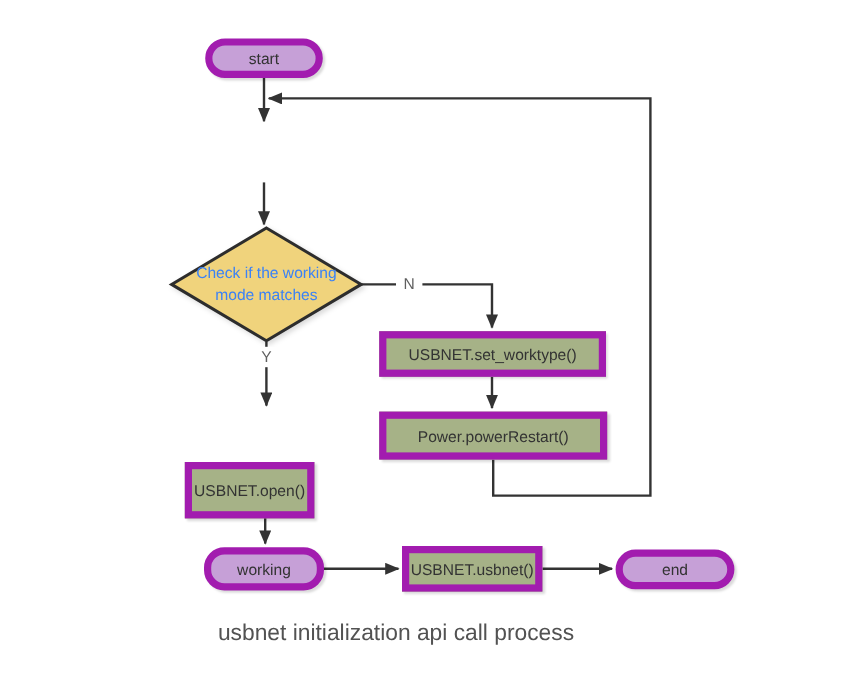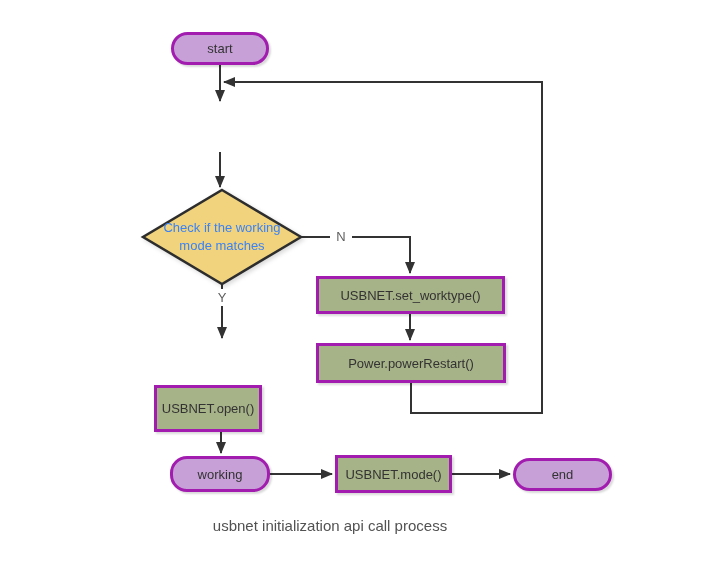--- a/index.html
+++ b/index.html
@@ -40,7 +40,7 @@
     text-align: center;
     font-size: 13px;
     color: #333333;
-    border: 3px solid #a21caf;
+    border: 6px solid #a21caf;
     box-shadow: 2px 2px 2px rgba(0,0,0,0.15);
   }
   .terminator {

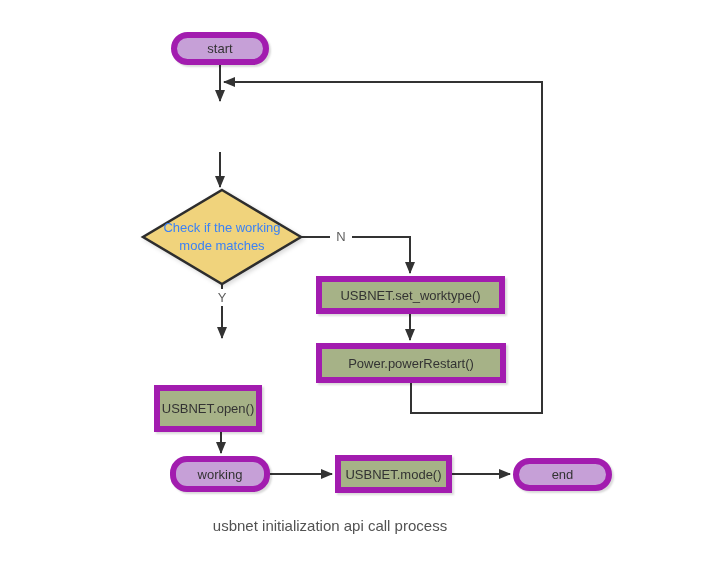--- a/index.html
+++ b/index.html
@@ -117,7 +117,7 @@
 
   <div class="node terminator" style="left:170px; top:456px; width:100px; height:36px;">working</div>
 
-  <div class="node process" style="left:335px; top:455px; width:117px; height:38px;">USBNET.mode()</div>
+  <div class="node process" style="left:335px; top:455px; width:117px; height:38px;">USBNET.usbnet()</div>
 
   <div class="node terminator" style="left:513px; top:458px; width:99px; height:33px;">end</div>
 

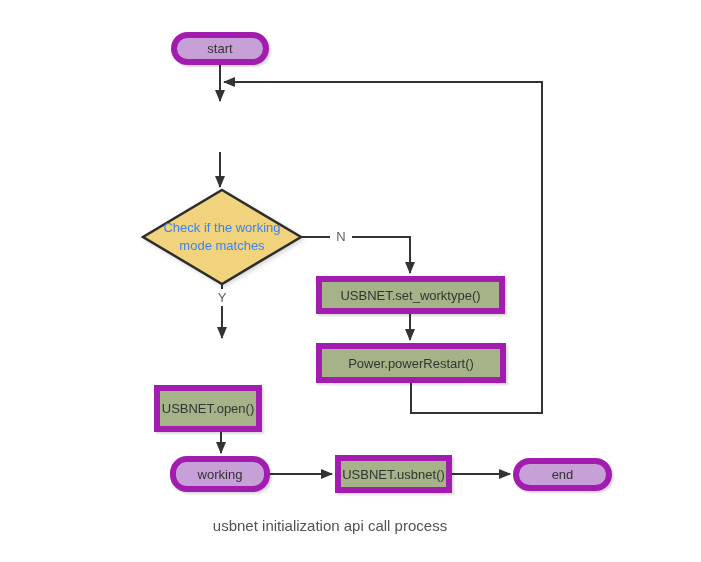--- a/index.html
+++ b/index.html
@@ -75,7 +75,7 @@
     top: 517px;
     width: 660px;
     text-align: center;
-    font-size: 15px;
+    font-size: 19px;
     color: #525252;
   }
 </style>

